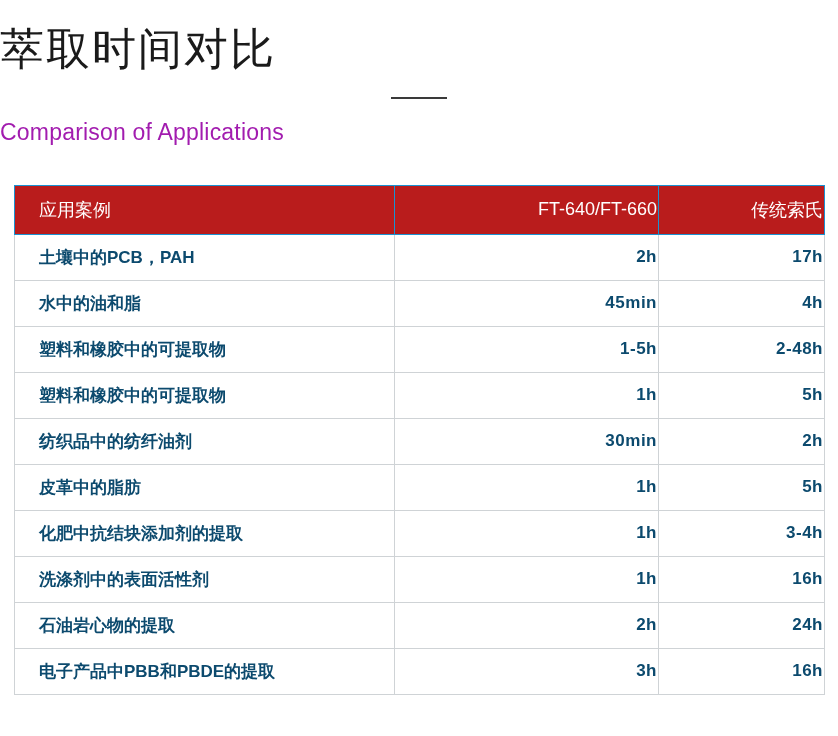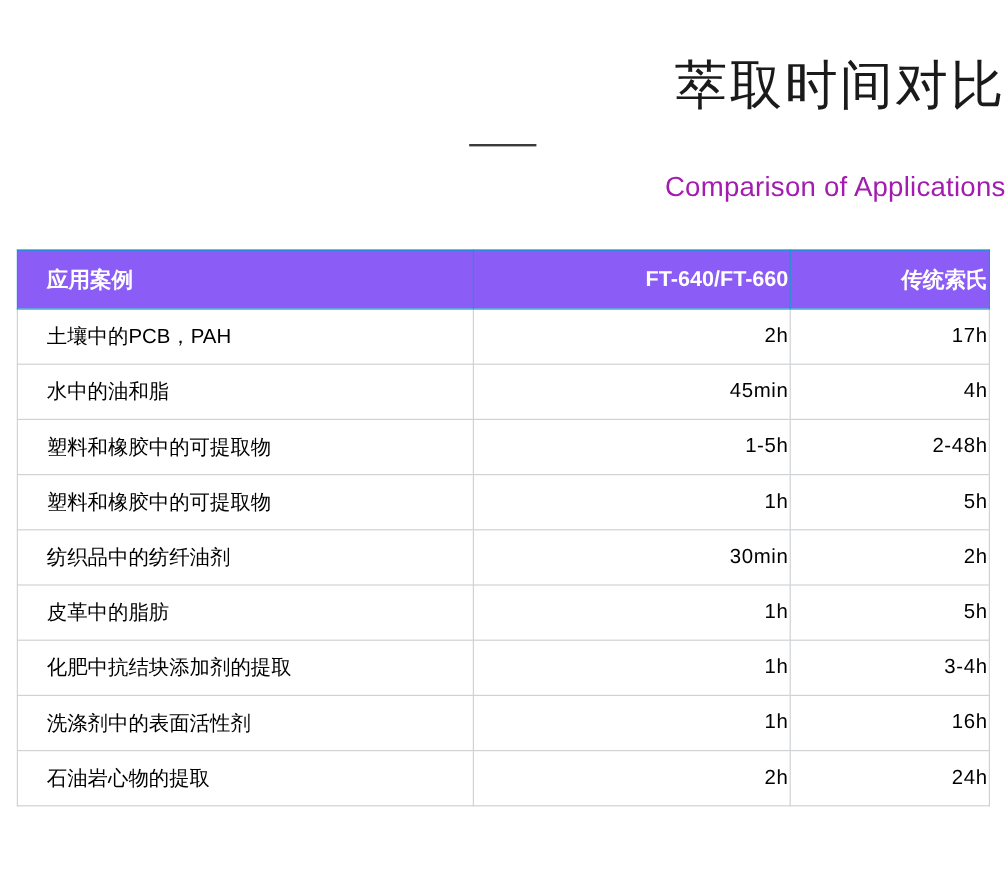--- a/index.html
+++ b/index.html
@@ -21,8 +21,8 @@
     box-sizing: border-box;
   }
   .title-block {
-    text-align: right;
-    padding-top: 46px;
+    text-align: left;
+    padding-top: 23px;
   }
   .main-title {
     font-size: 44px;

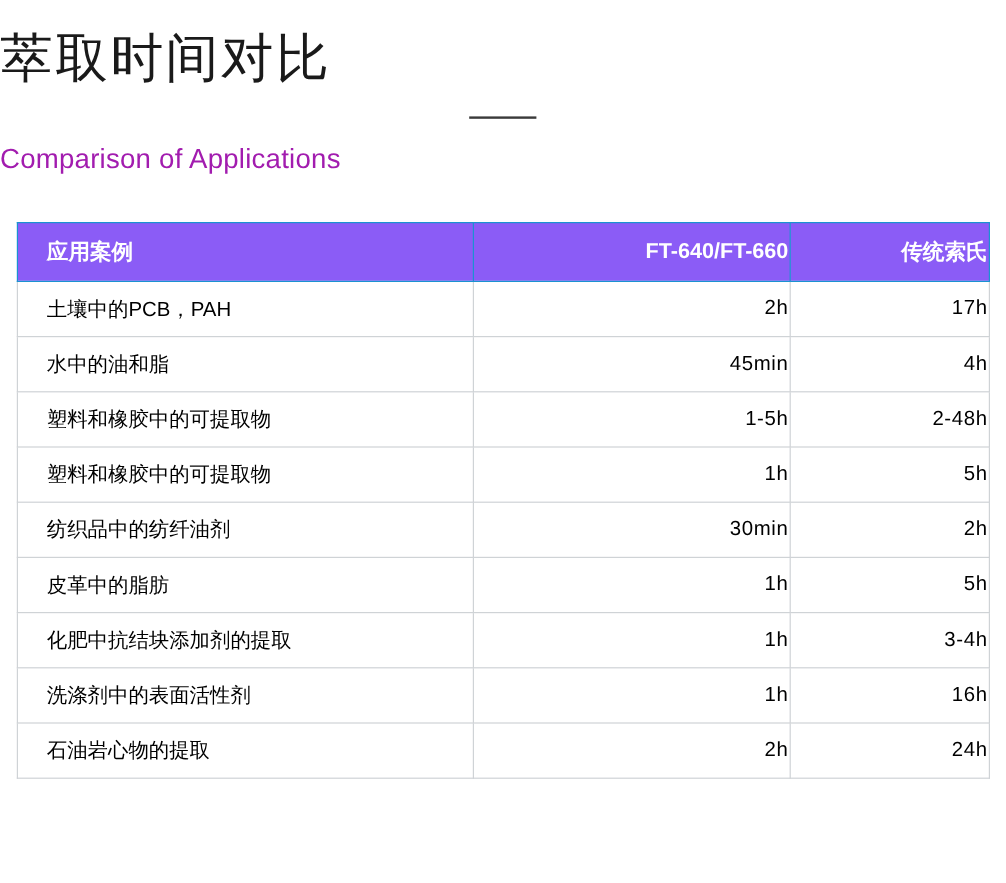--- a/index.html
+++ b/index.html
@@ -59,9 +59,9 @@
   table.data-table col.c3 { width: 166px; }
 
   thead th {
-    background: #8b5cf6;
+    background: #b91c1c;
     color: #ffffff;
-    font-weight: 700;
+    font-weight: 400;
     font-size: 18px;
     height: 46px;
     border: 1px solid #1b92d1;

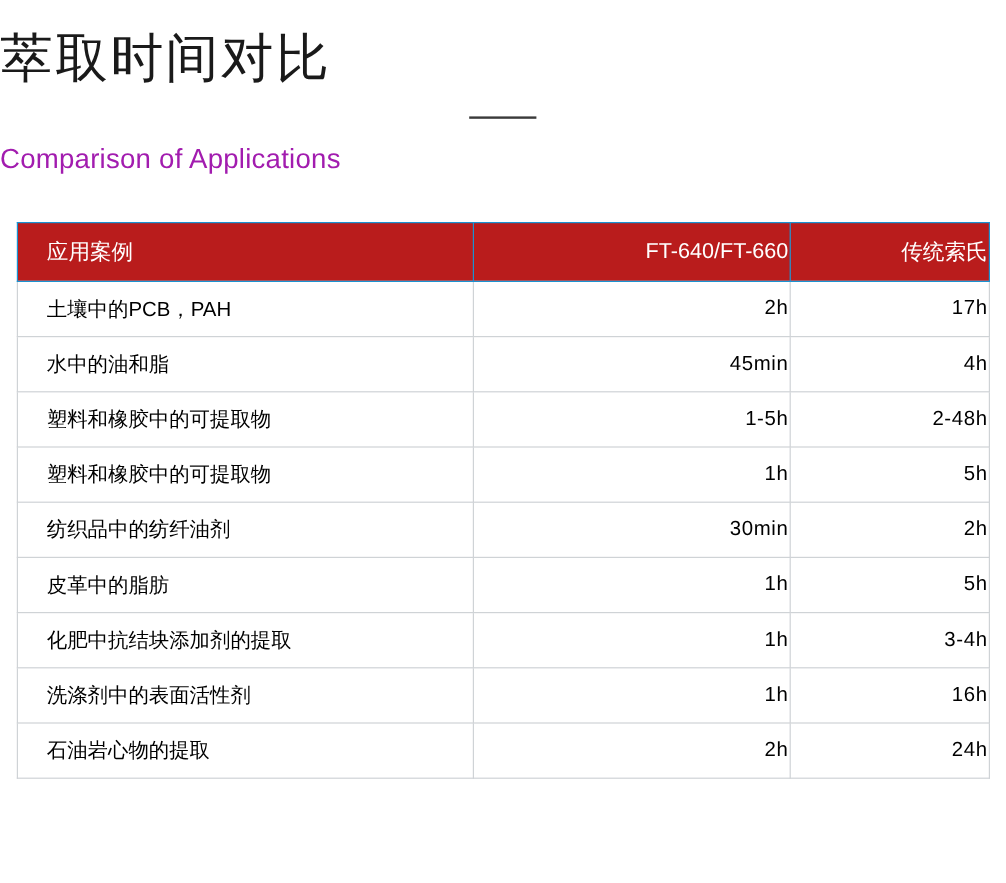--- a/index.html
+++ b/index.html
@@ -79,8 +79,9 @@
     height: 43px;
     border: 1px solid #cfd3d6;
     vertical-align: middle;
-    color: #000000;
+    color: #0c4a6e;
     font-size: 17px;
+    font-weight: bold;
   }
   tbody td.cell-app {
     text-align: left;

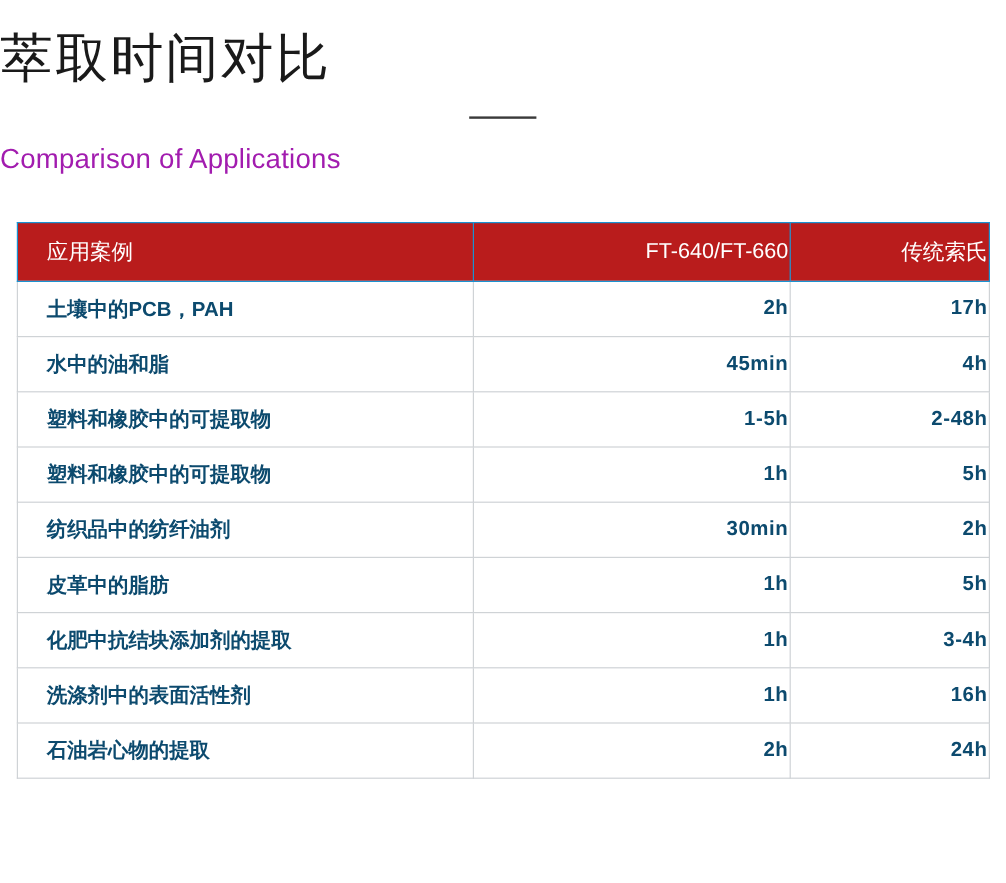--- a/index.html
+++ b/index.html
@@ -163,6 +163,11 @@
           <td class="cell-val">2h</td>
           <td class="cell-val">24h</td>
         </tr>
+        <tr>
+          <td class="cell-app">电子产品中PBB和PBDE的提取</td>
+          <td class="cell-val">3h</td>
+          <td class="cell-val">16h</td>
+        </tr>
       </tbody>
     </table>
   </div>

